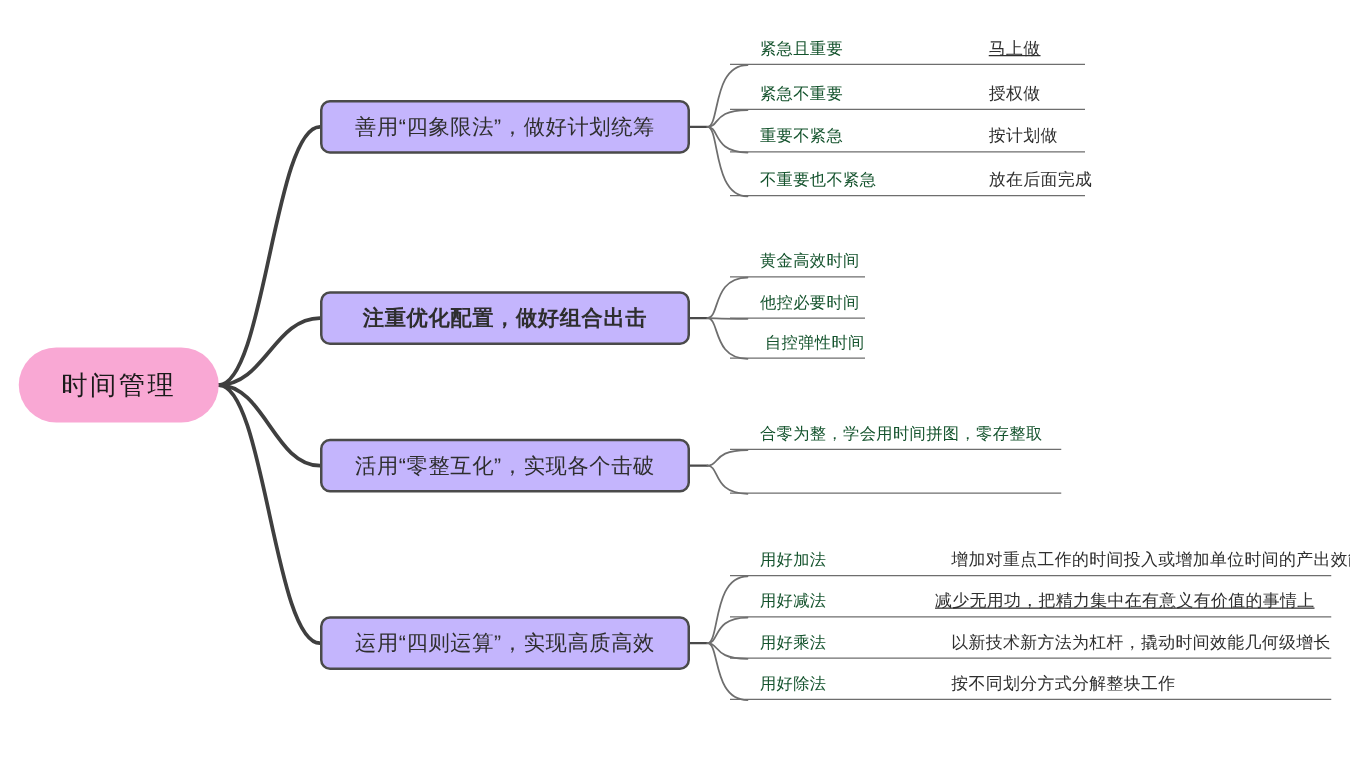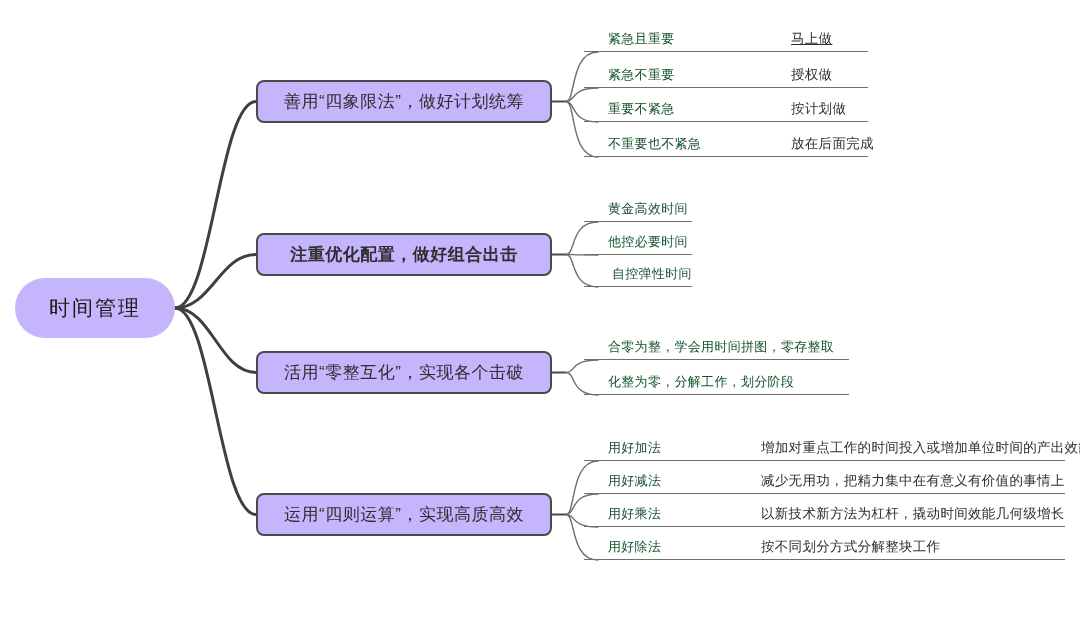--- a/index.html
+++ b/index.html
@@ -35,7 +35,7 @@
     width: 160px;
     height: 60px;
     border-radius: 30px;
-    background: #c4b5fd;
+    background: #f9a8d4;
     display: flex;
     align-items: center;
     justify-content: center;

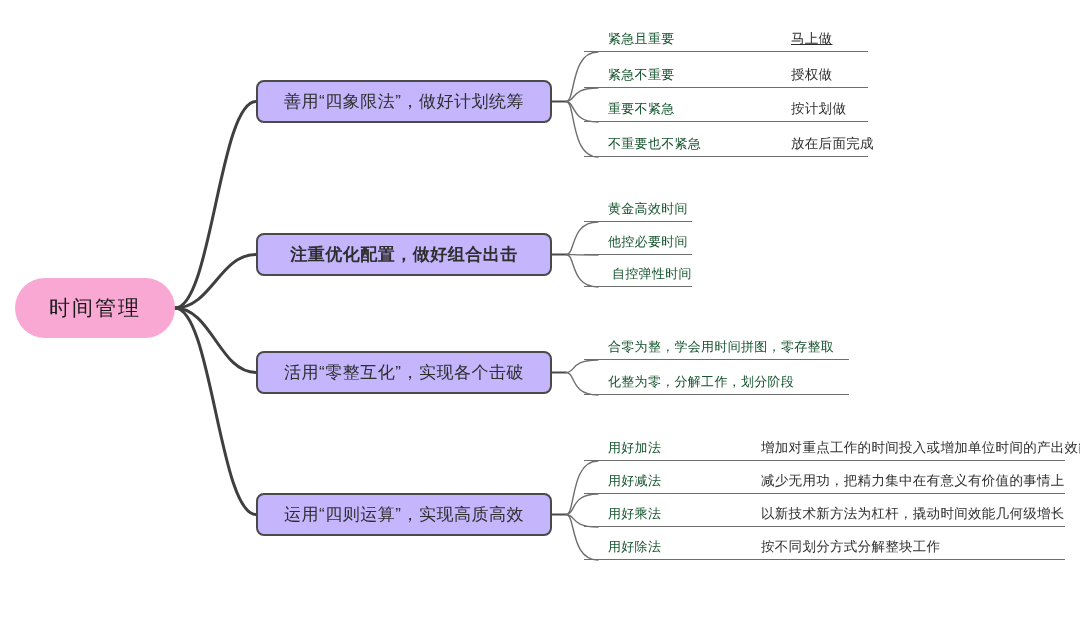--- a/index.html
+++ b/index.html
@@ -187,7 +187,6 @@
       </div>
       <div class="leaf-row" style="left: 584px; top: 369px; width: 265px;">
         <div class="leaf-underline" style="width: 265px;"></div>
-        <span class="leaf-label" style="left: 24px;">化整为零，分解工作，划分阶段</span>
       </div>
       <div class="leaf-row" style="left: 584px; top: 435px; width: 481px;">
         <div class="leaf-underline" style="width: 481px;"></div>

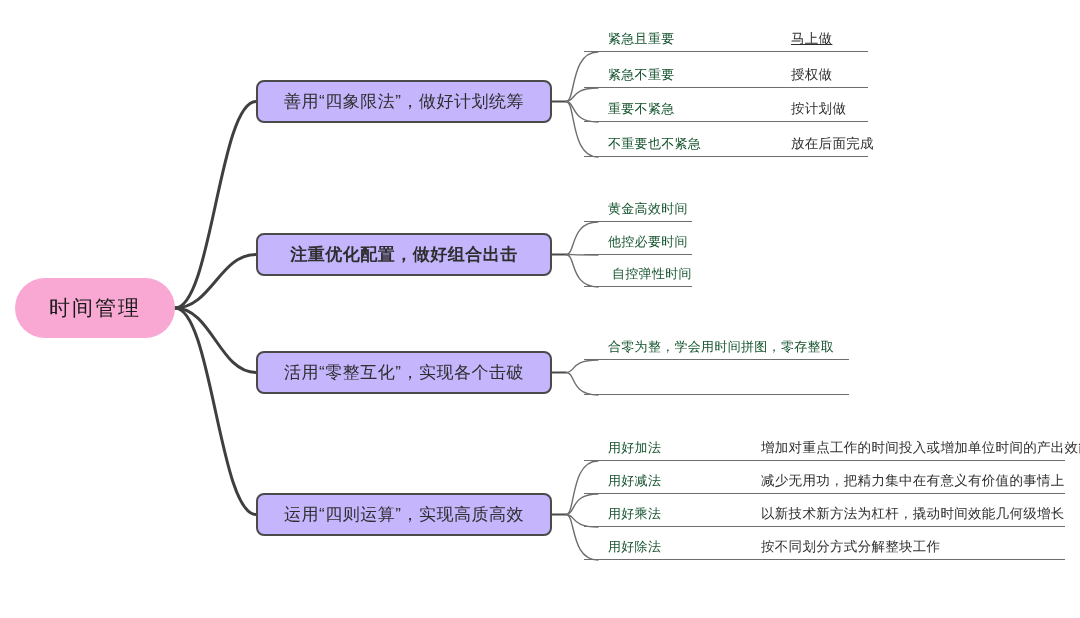--- a/index.html
+++ b/index.html
@@ -196,7 +196,7 @@
       <div class="leaf-row" style="left: 584px; top: 468px; width: 481px;">
         <div class="leaf-underline" style="width: 481px;"></div>
         <span class="leaf-label" style="left: 24px;">用好减法</span>
-        <span class="leaf-detail" style="left: 177px;">减少无用功，把精力集中在有意义有价值的事情上</span>
+        <span class="leaf-detail" style="left: 164px; text-decoration: underline;">减少无用功，把精力集中在有意义有价值的事情上</span>
       </div>
       <div class="leaf-row" style="left: 584px; top: 501px; width: 481px;">
         <div class="leaf-underline" style="width: 481px;"></div>

